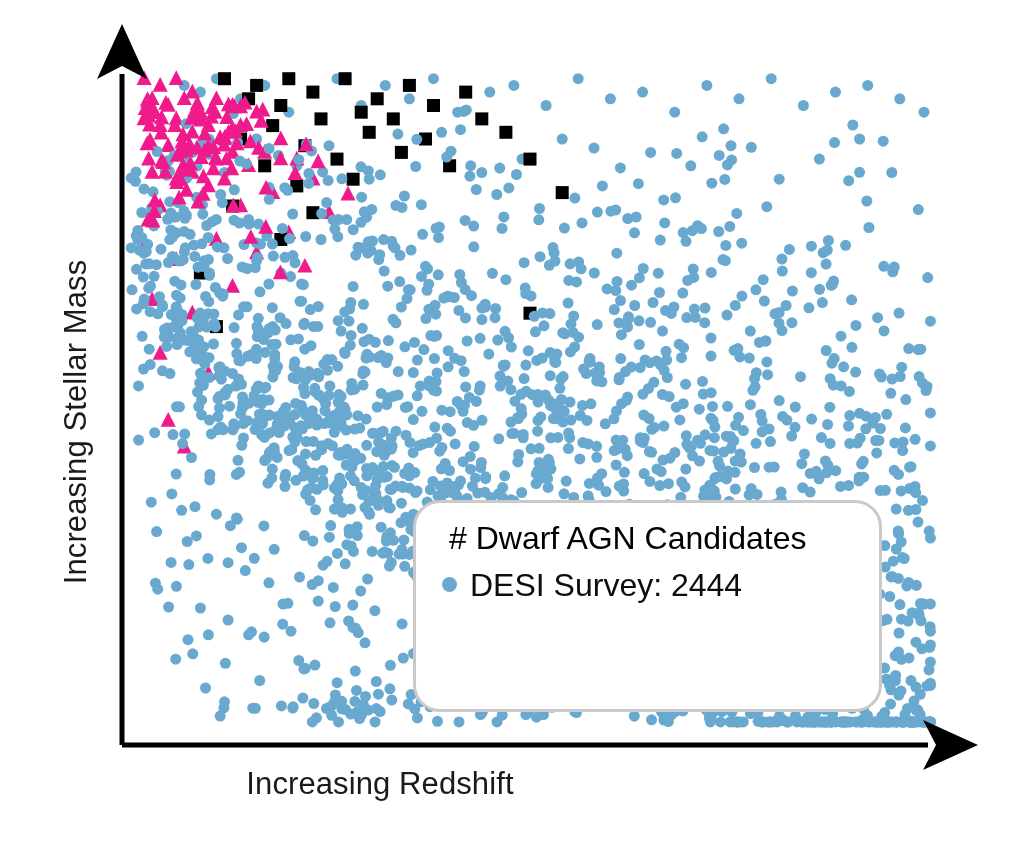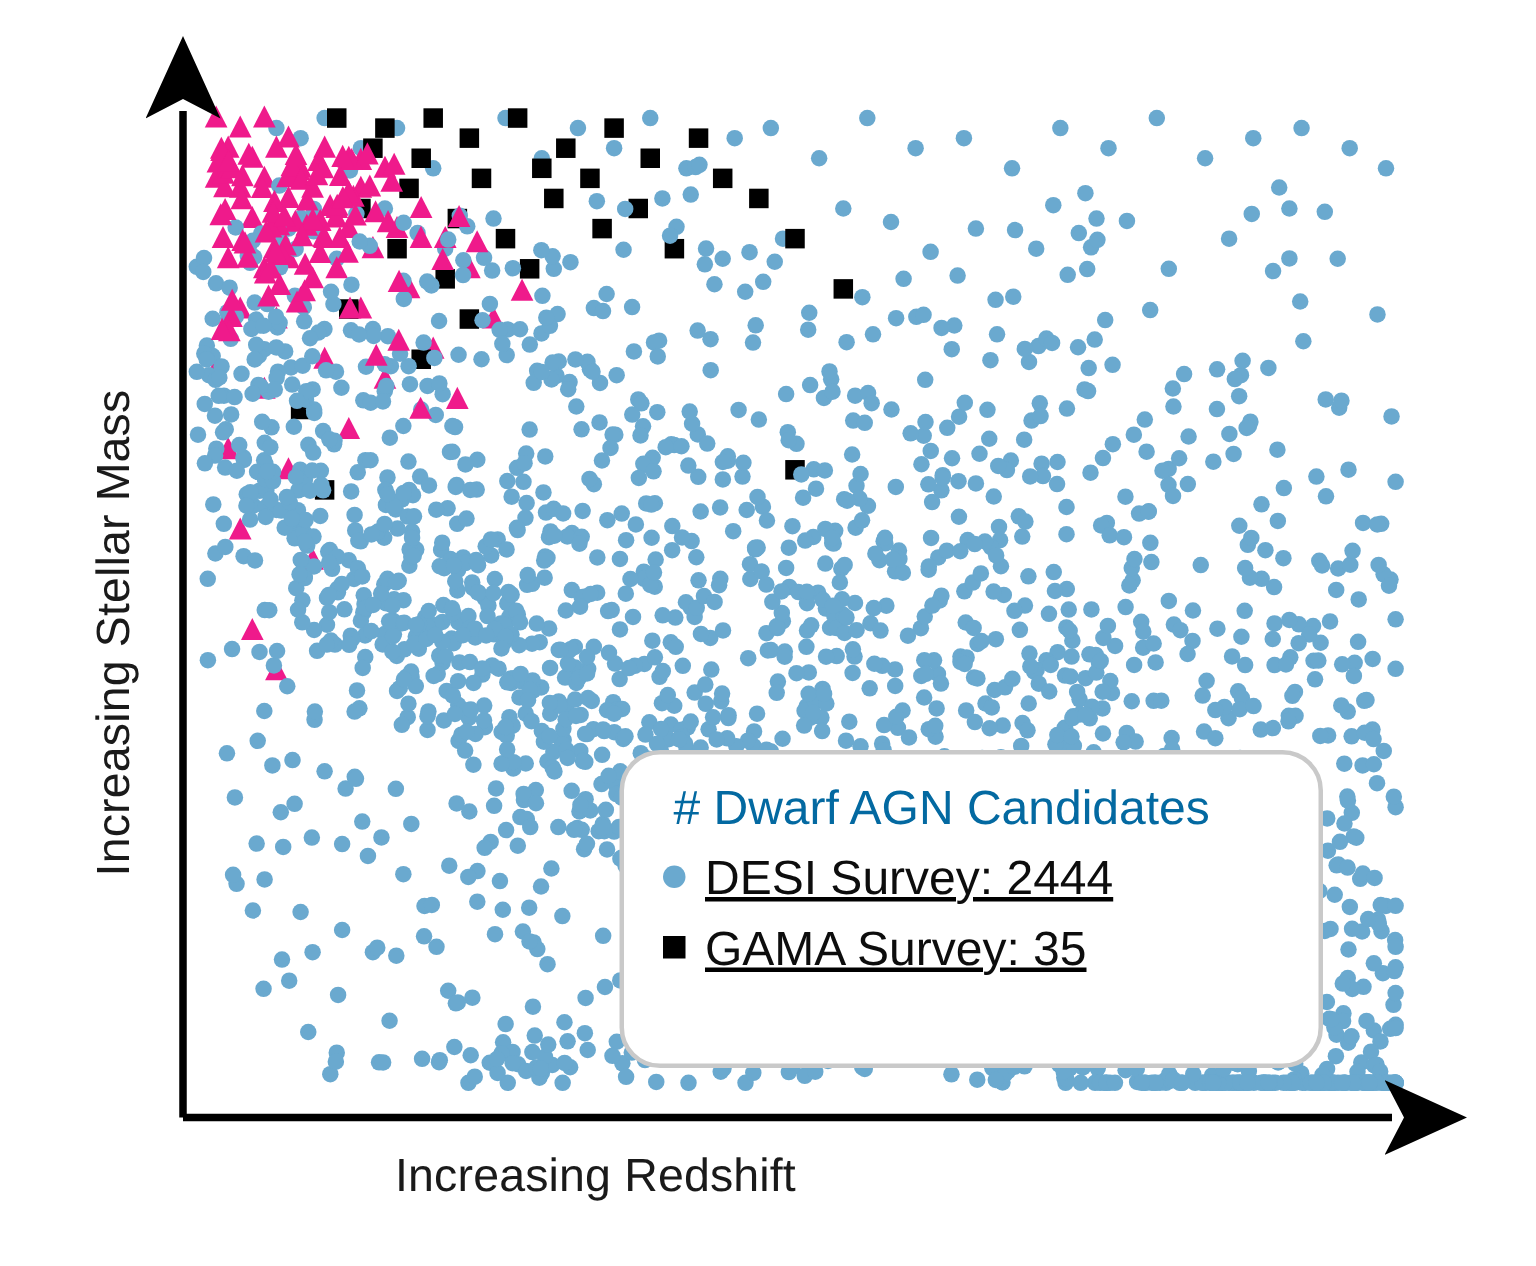--- a/index.html
+++ b/index.html
@@ -75,7 +75,7 @@
   #legend-title {
     font-size: 32px;
     line-height: 46px;
-    color: #0369a1;
+    color: #000000;
     padding-left: 33px;
     white-space: nowrap;
   }

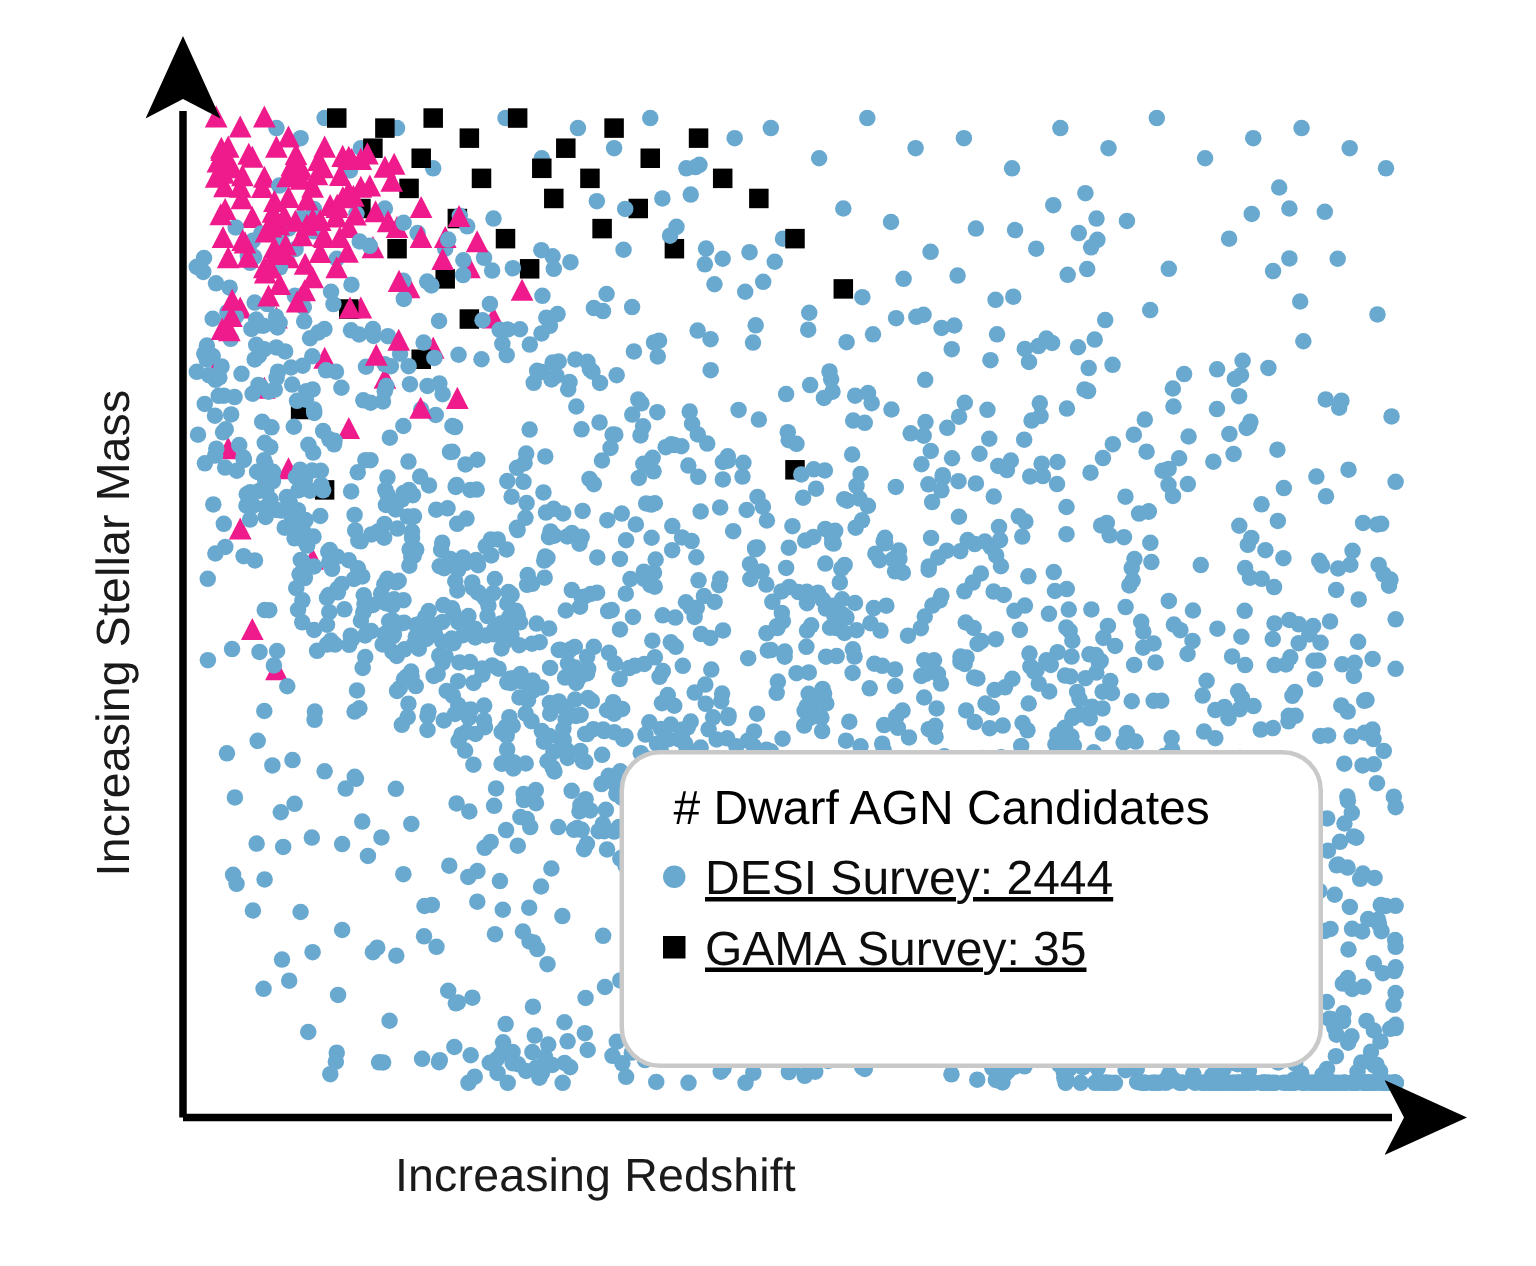--- a/index.html
+++ b/index.html
@@ -84,7 +84,6 @@
     align-items: center;
     height: 47px;
     padding-left: 16px;
-    text-decoration: underline;
   }
   .legend-swatch {
     width: 34px;

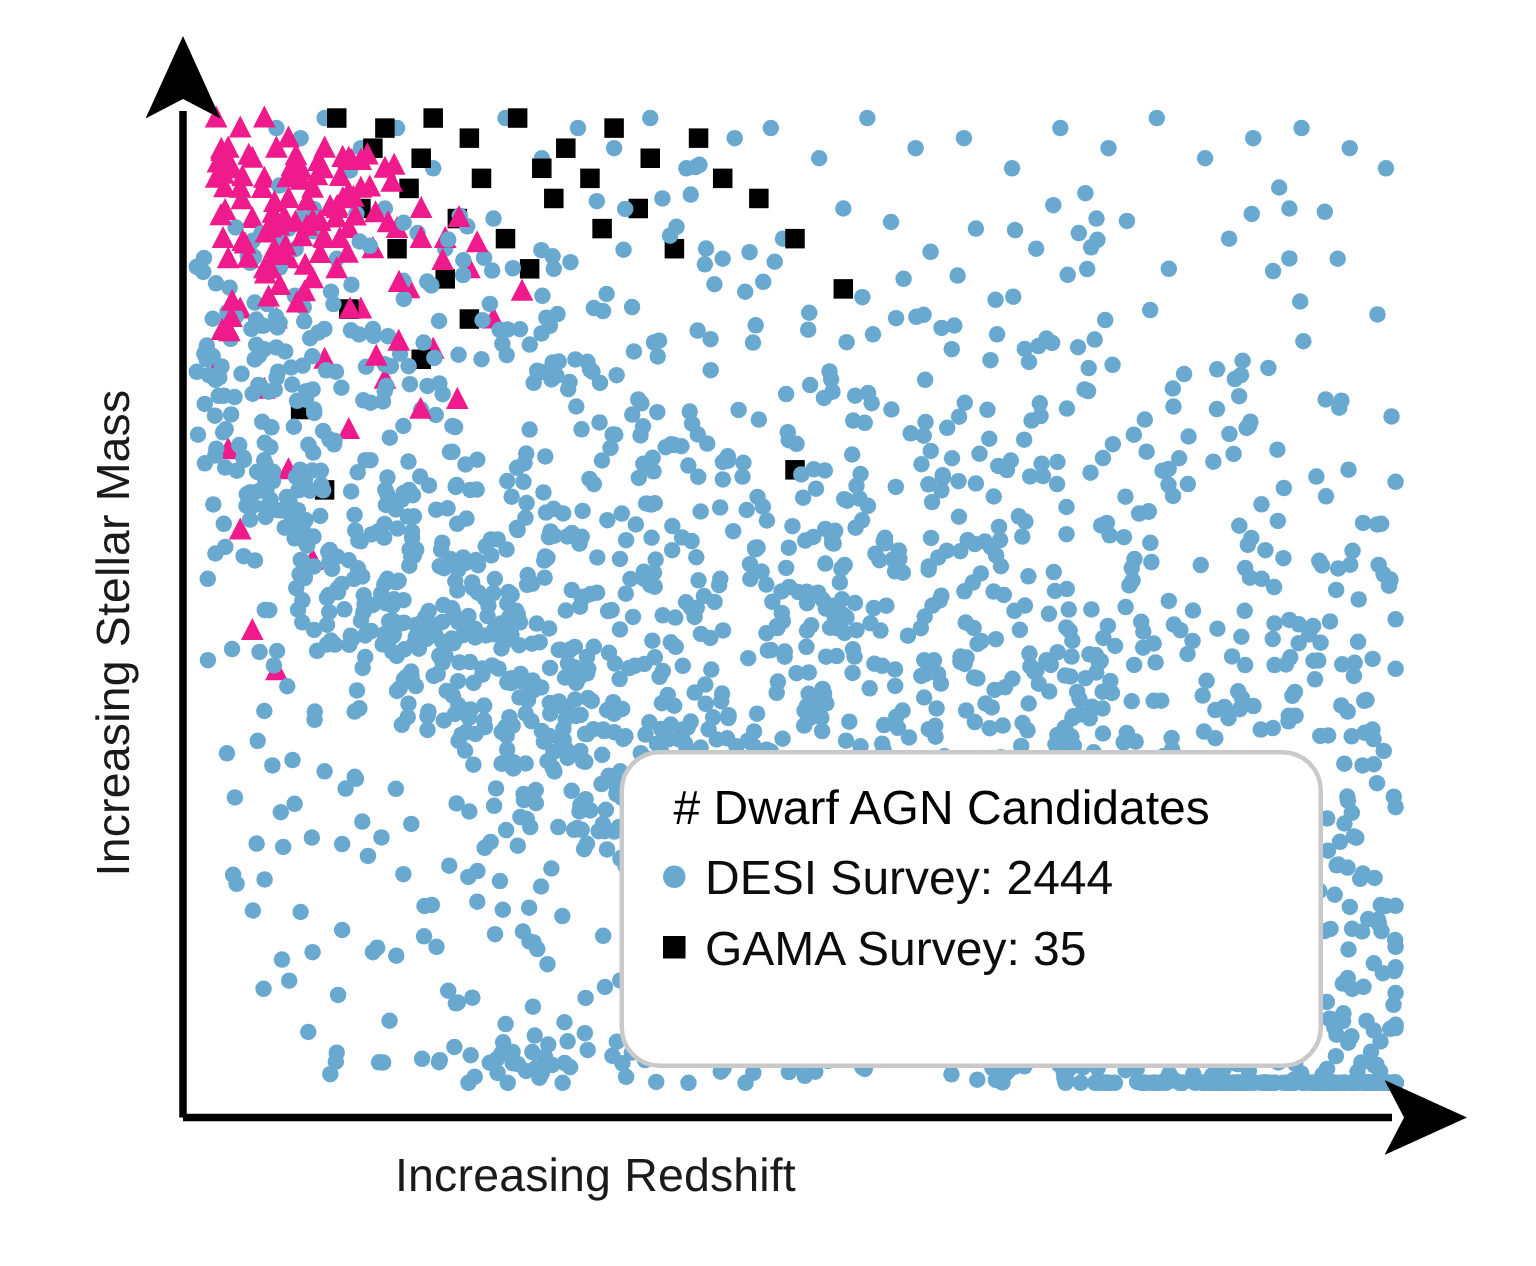--- a/index.html
+++ b/index.html
@@ -2770,12 +2770,6 @@
     </div>
 
 
-    <div class="legend-row">
-      <span class="legend-swatch">
-        <span class="sw-square"></span>
-      </span>
-      <span class="legend-text">GAMA Survey: 35</span>
-    </div>
   </div>
 
 </div>

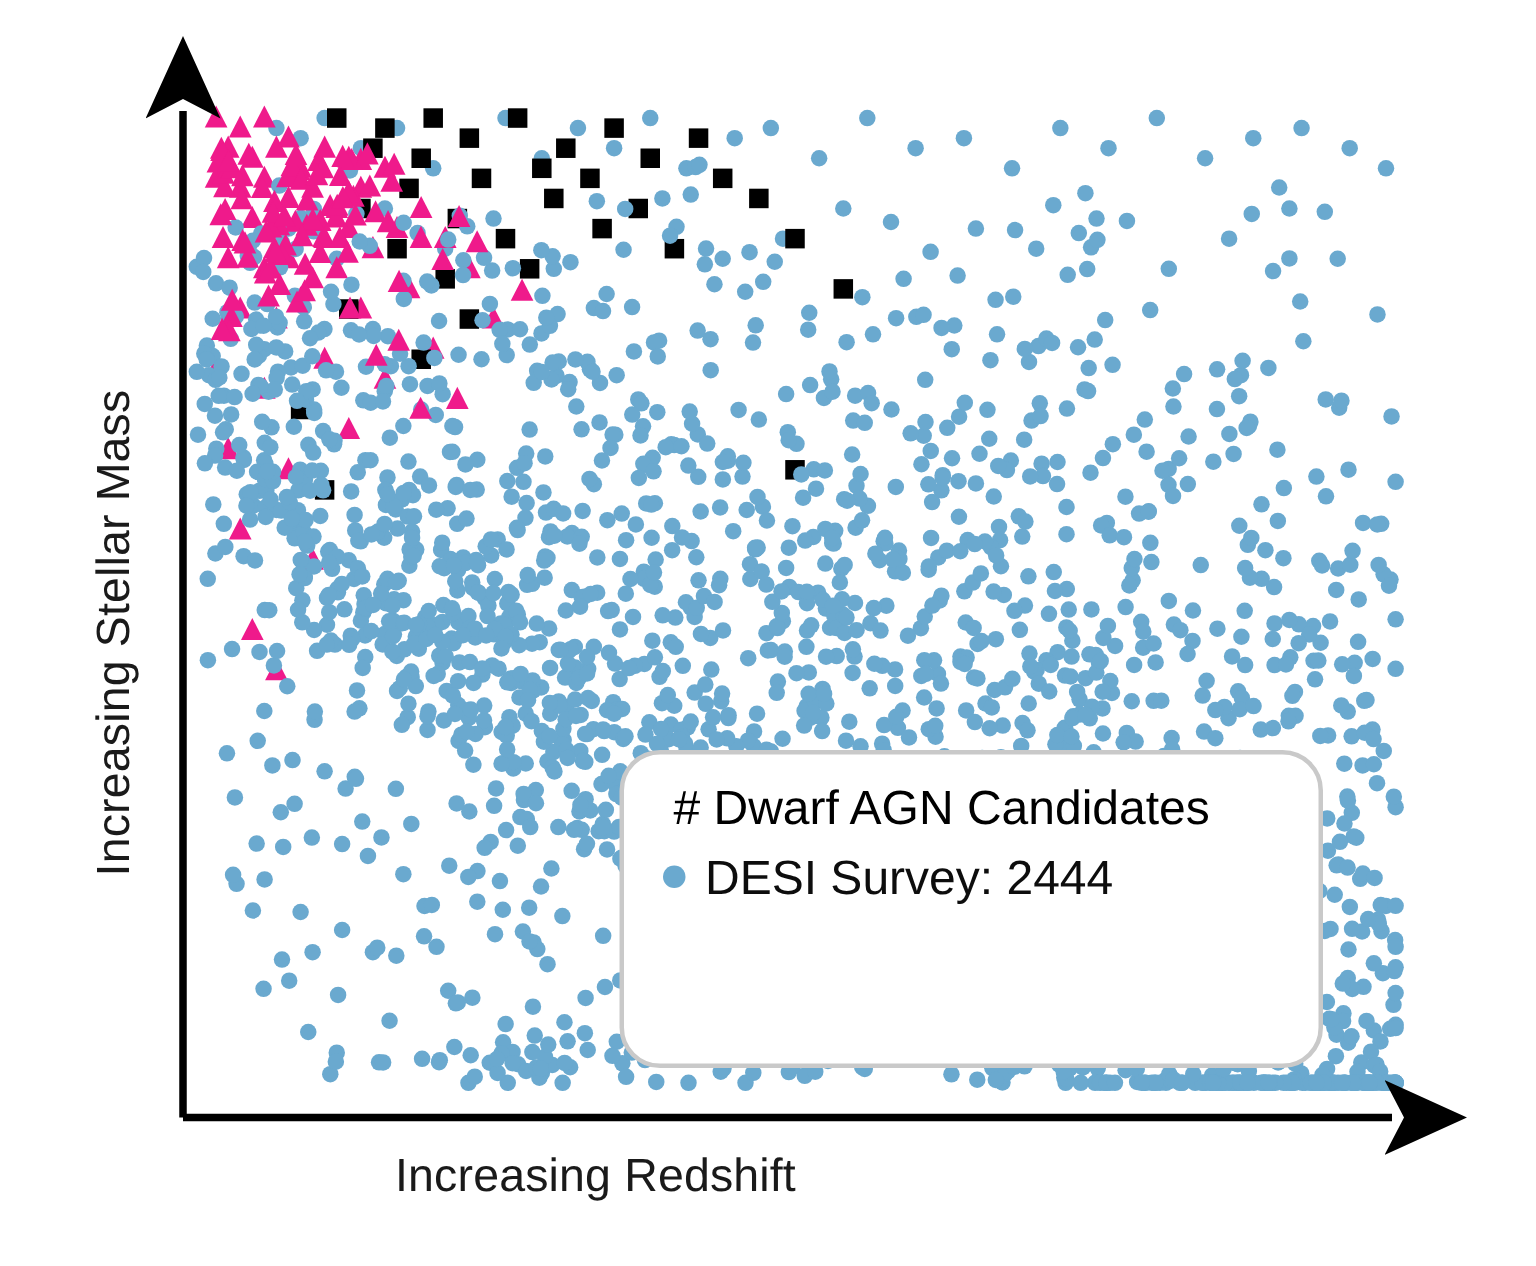--- a/index.html
+++ b/index.html
@@ -41,7 +41,7 @@
     white-space: nowrap;
   }
   #xaxis-label {
-    left: 17px;
+    left: 0;
     top: 766px;
     width: 840px;
     text-align: center;

